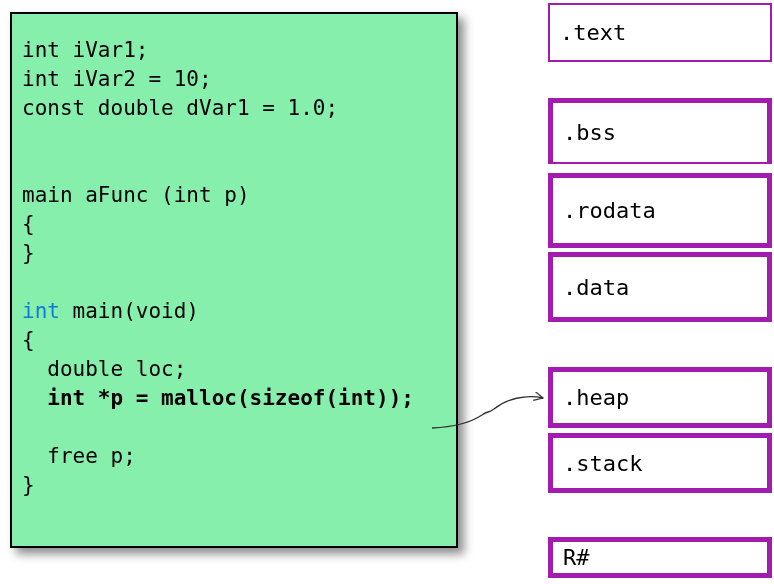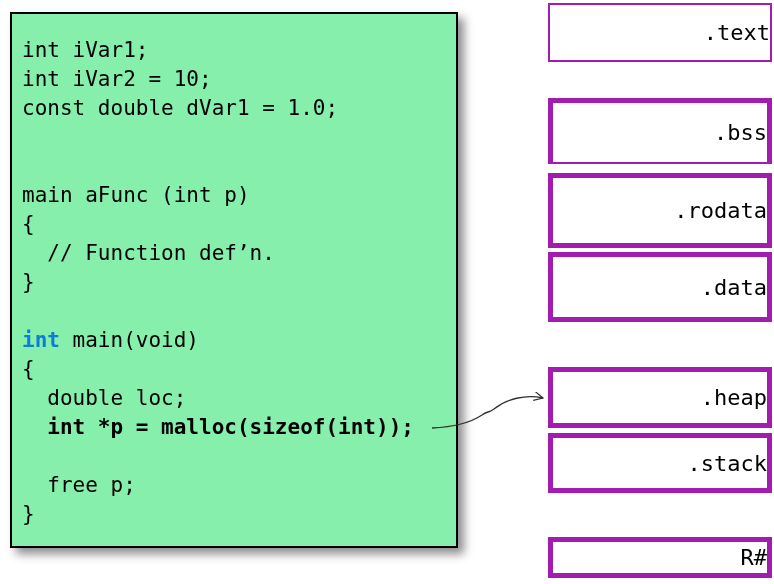--- a/index.html
+++ b/index.html
@@ -46,7 +46,6 @@
     align-items: center;
     padding-left: 10px;
     font-size: 22px;
-    justify-content: flex-end;
   }
   .box-text   { top: 3px;   height: 59px; border-width: 2px; }
   .box-bss    { top: 98px;  height: 66px; border-bottom-width: 2px; }

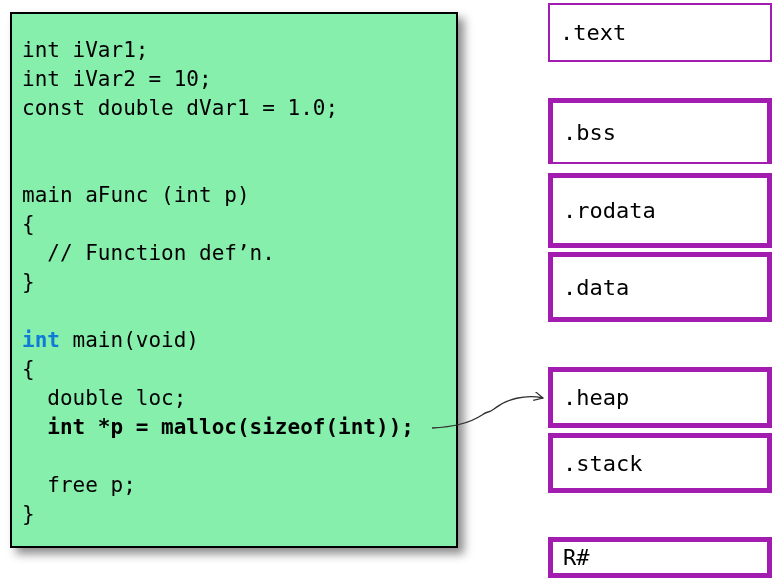--- a/index.html
+++ b/index.html
@@ -77,7 +77,6 @@
         <div class="code-line"><span></span></div>
         <div class="code-line"><span>main aFunc (int p)</span></div>
         <div class="code-line"><span>{</span></div>
-        <div class="code-line"><span>  // Function def’n.</span></div>
         <div class="code-line"><span>}</span></div>
         <div class="code-line"><span></span></div>
         <div class="code-line"><span class="kw">int</span><span> main(void)</span></div>

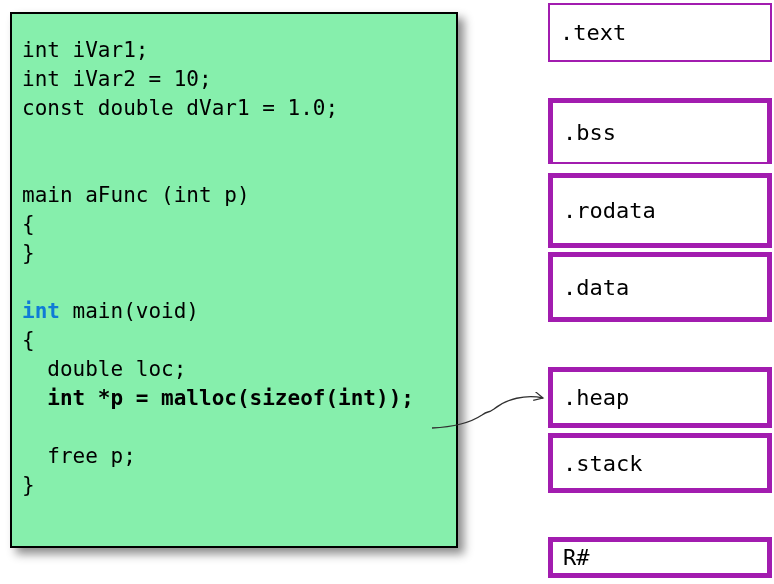--- a/index.html
+++ b/index.html
@@ -32,7 +32,7 @@
     white-space: pre;
     color: var(--ink);
   }
-  .code-line span.kw { color: var(--kw); font-weight: bold; }
+  .code-line span.kw { color: var(--kw); }
   .code-line span.b  { font-weight: bold; }
 
   

